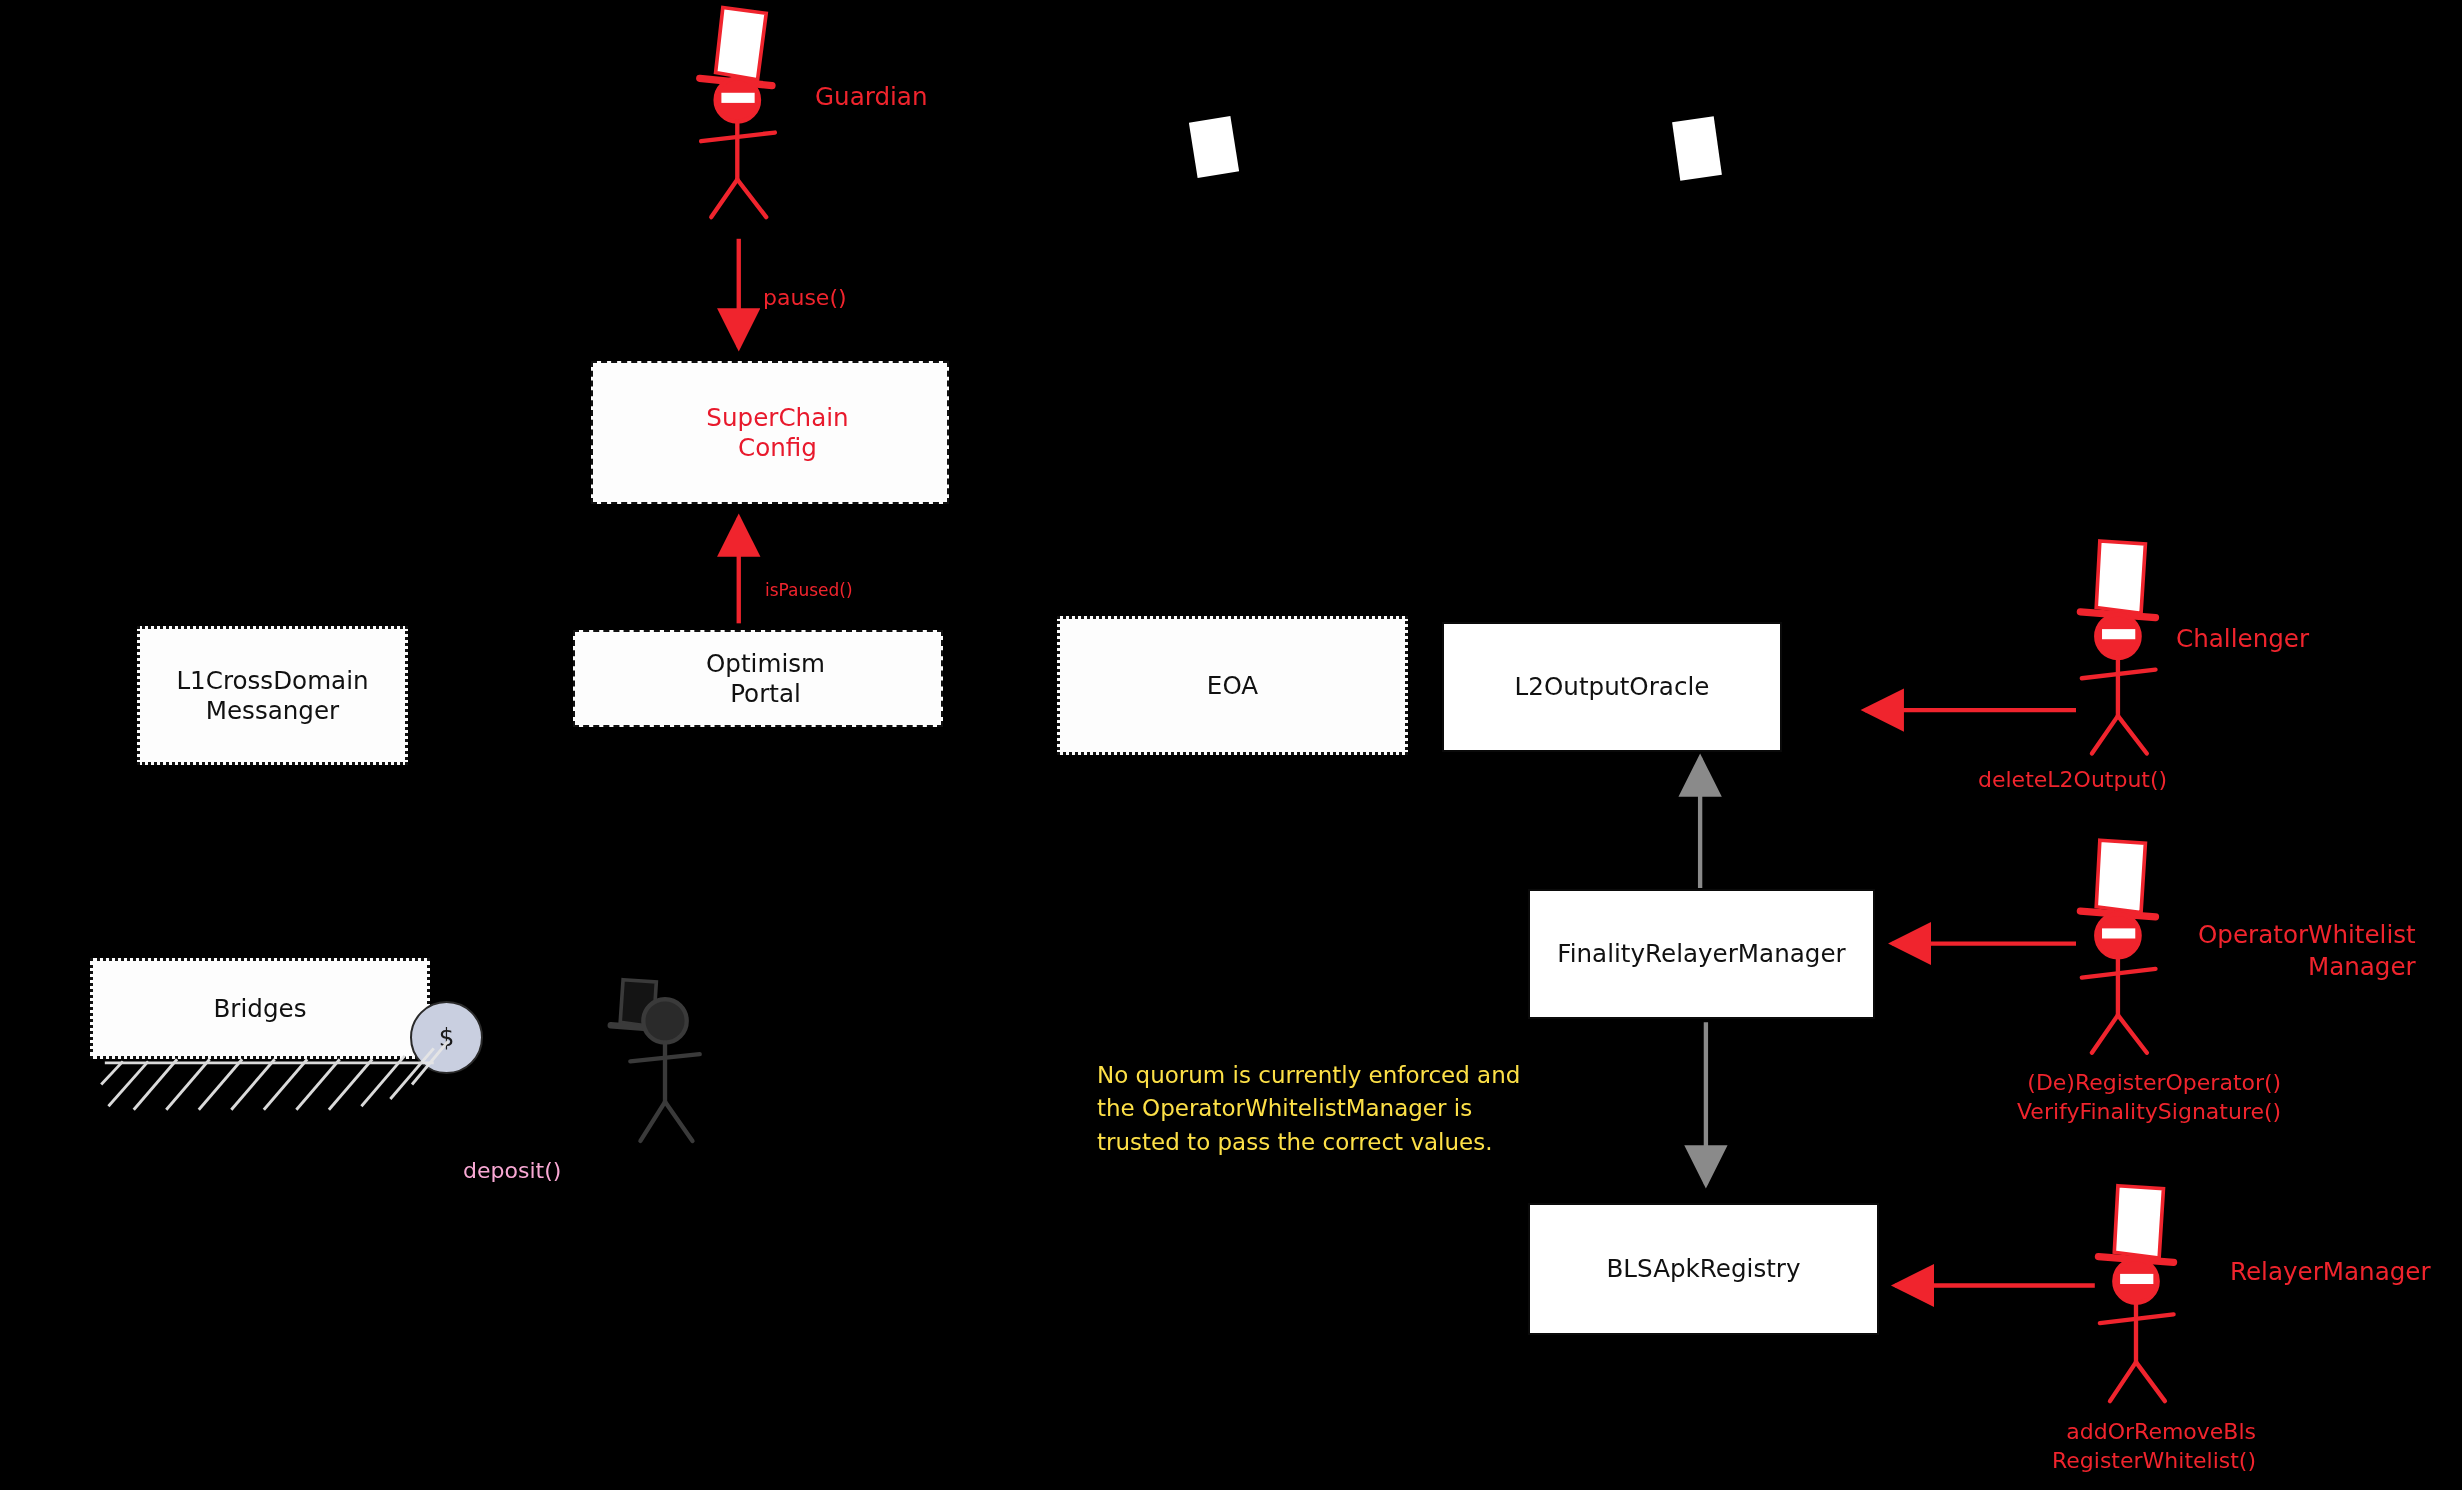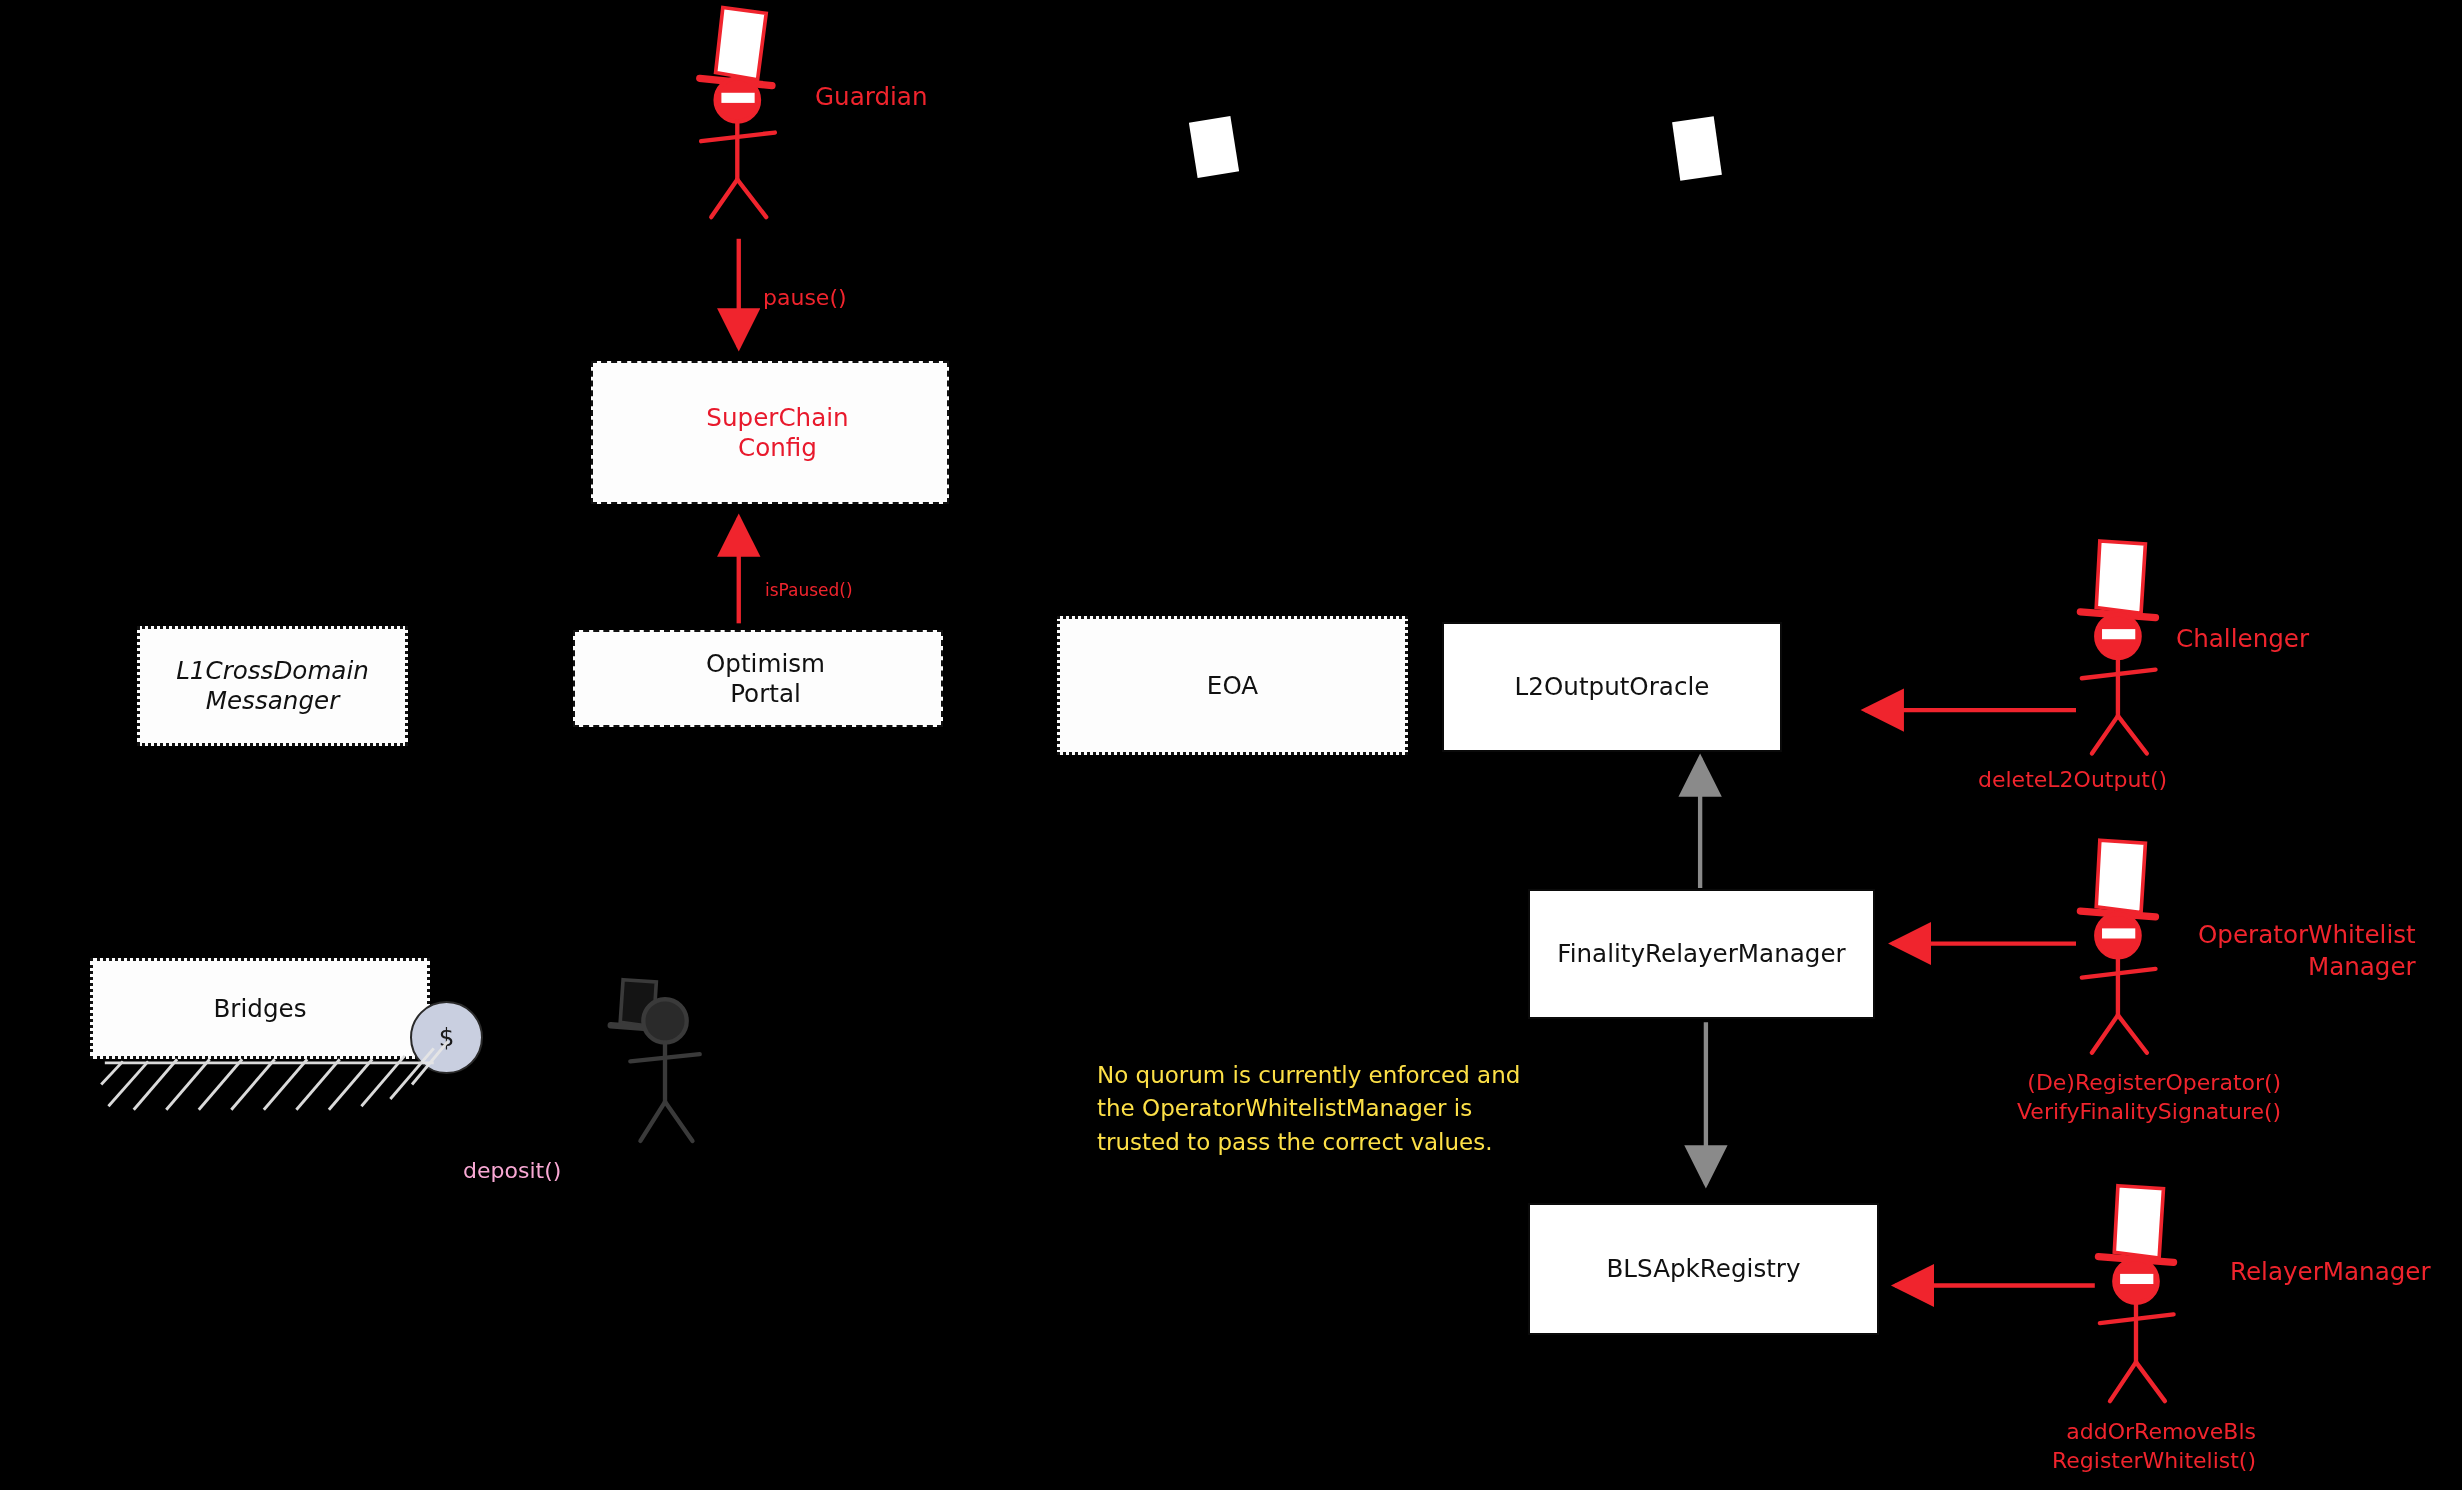--- a/index.html
+++ b/index.html
@@ -93,7 +93,7 @@
   <div class="node node-dashed node-red-text" style="left:591px; top:361px; width:358px; height:143px; font-size:24.6px;">SuperChain
 Config</div>
 
-  <div class="node node-dotted" style="left:137px; top:626px; width:271px; height:120px; font-size:24.6px;font-style:italic;">L1CrossDomain
+  <div class="node node-dotted" style="left:137px; top:626px; width:271px; height:139px; font-size:24.6px;">L1CrossDomain
 Messanger</div>
 
   <div class="node node-dashed" style="left:573px; top:630px; width:370px; height:97px; font-size:24.6px;">Optimism

